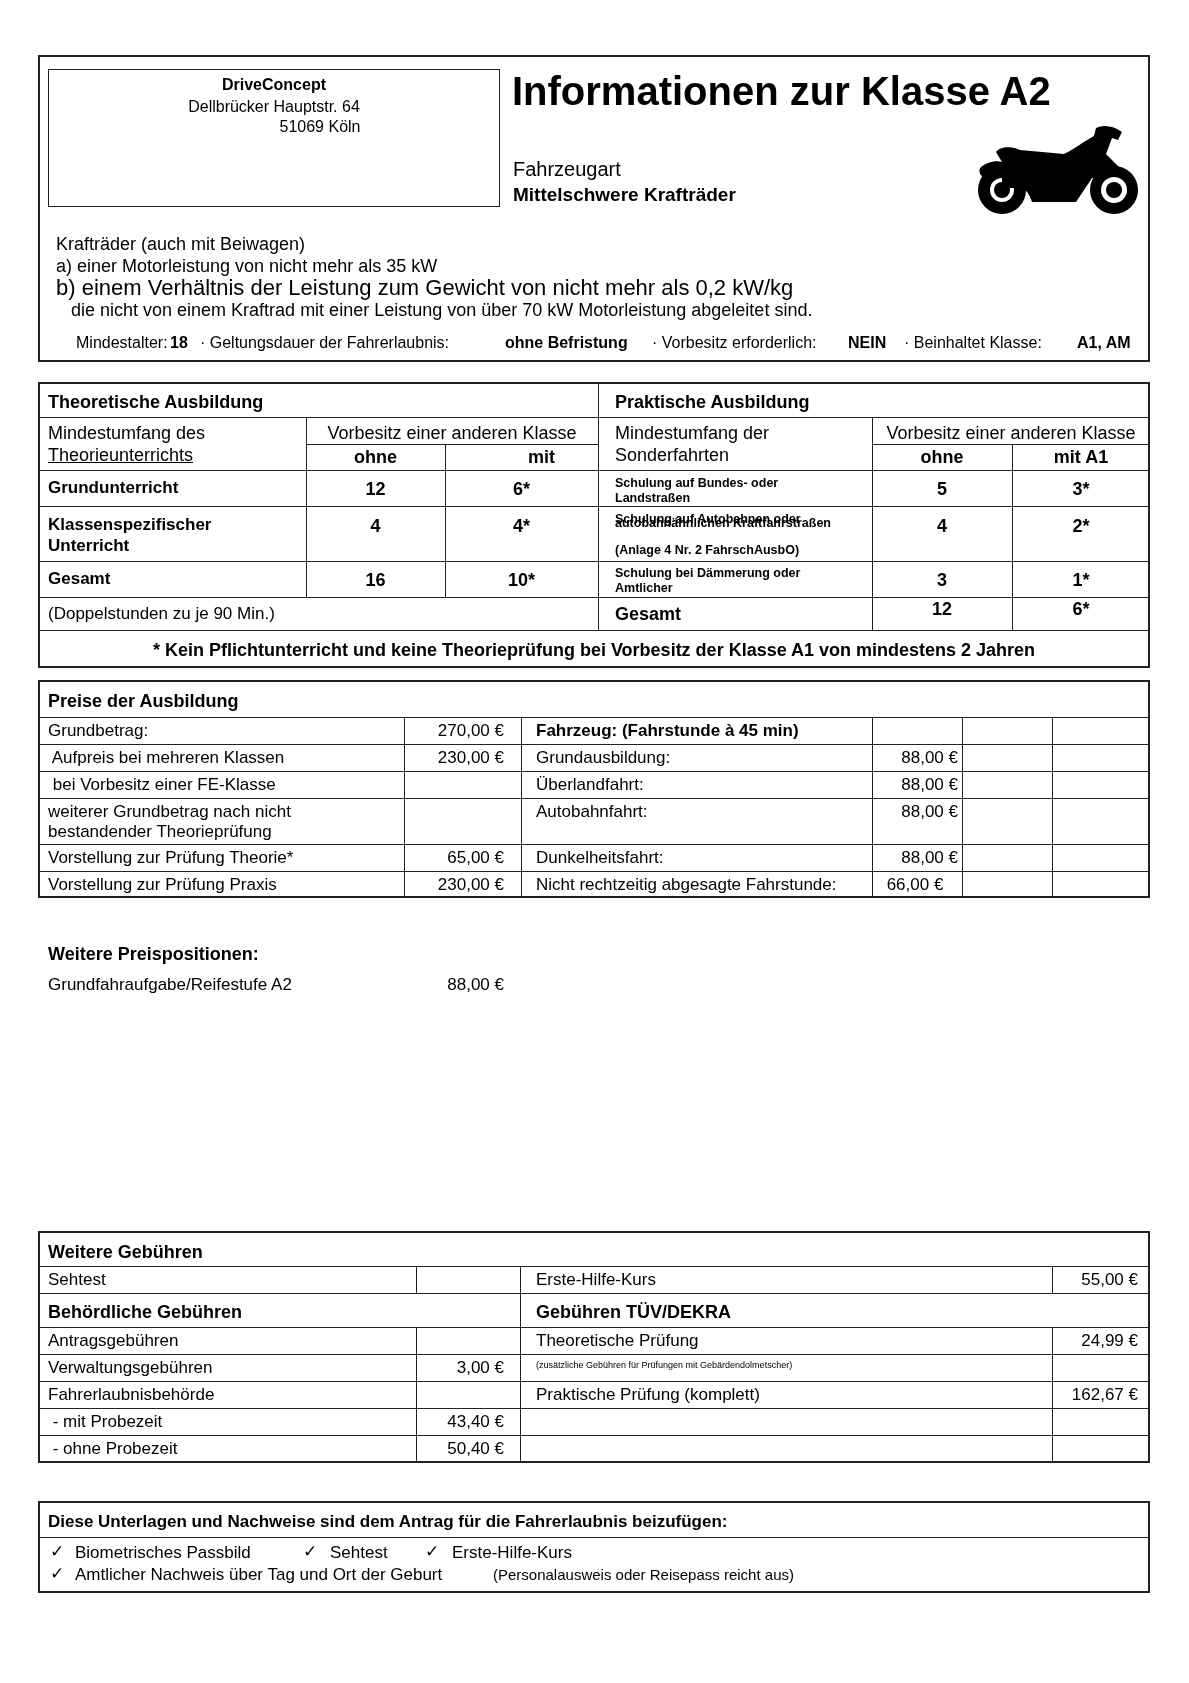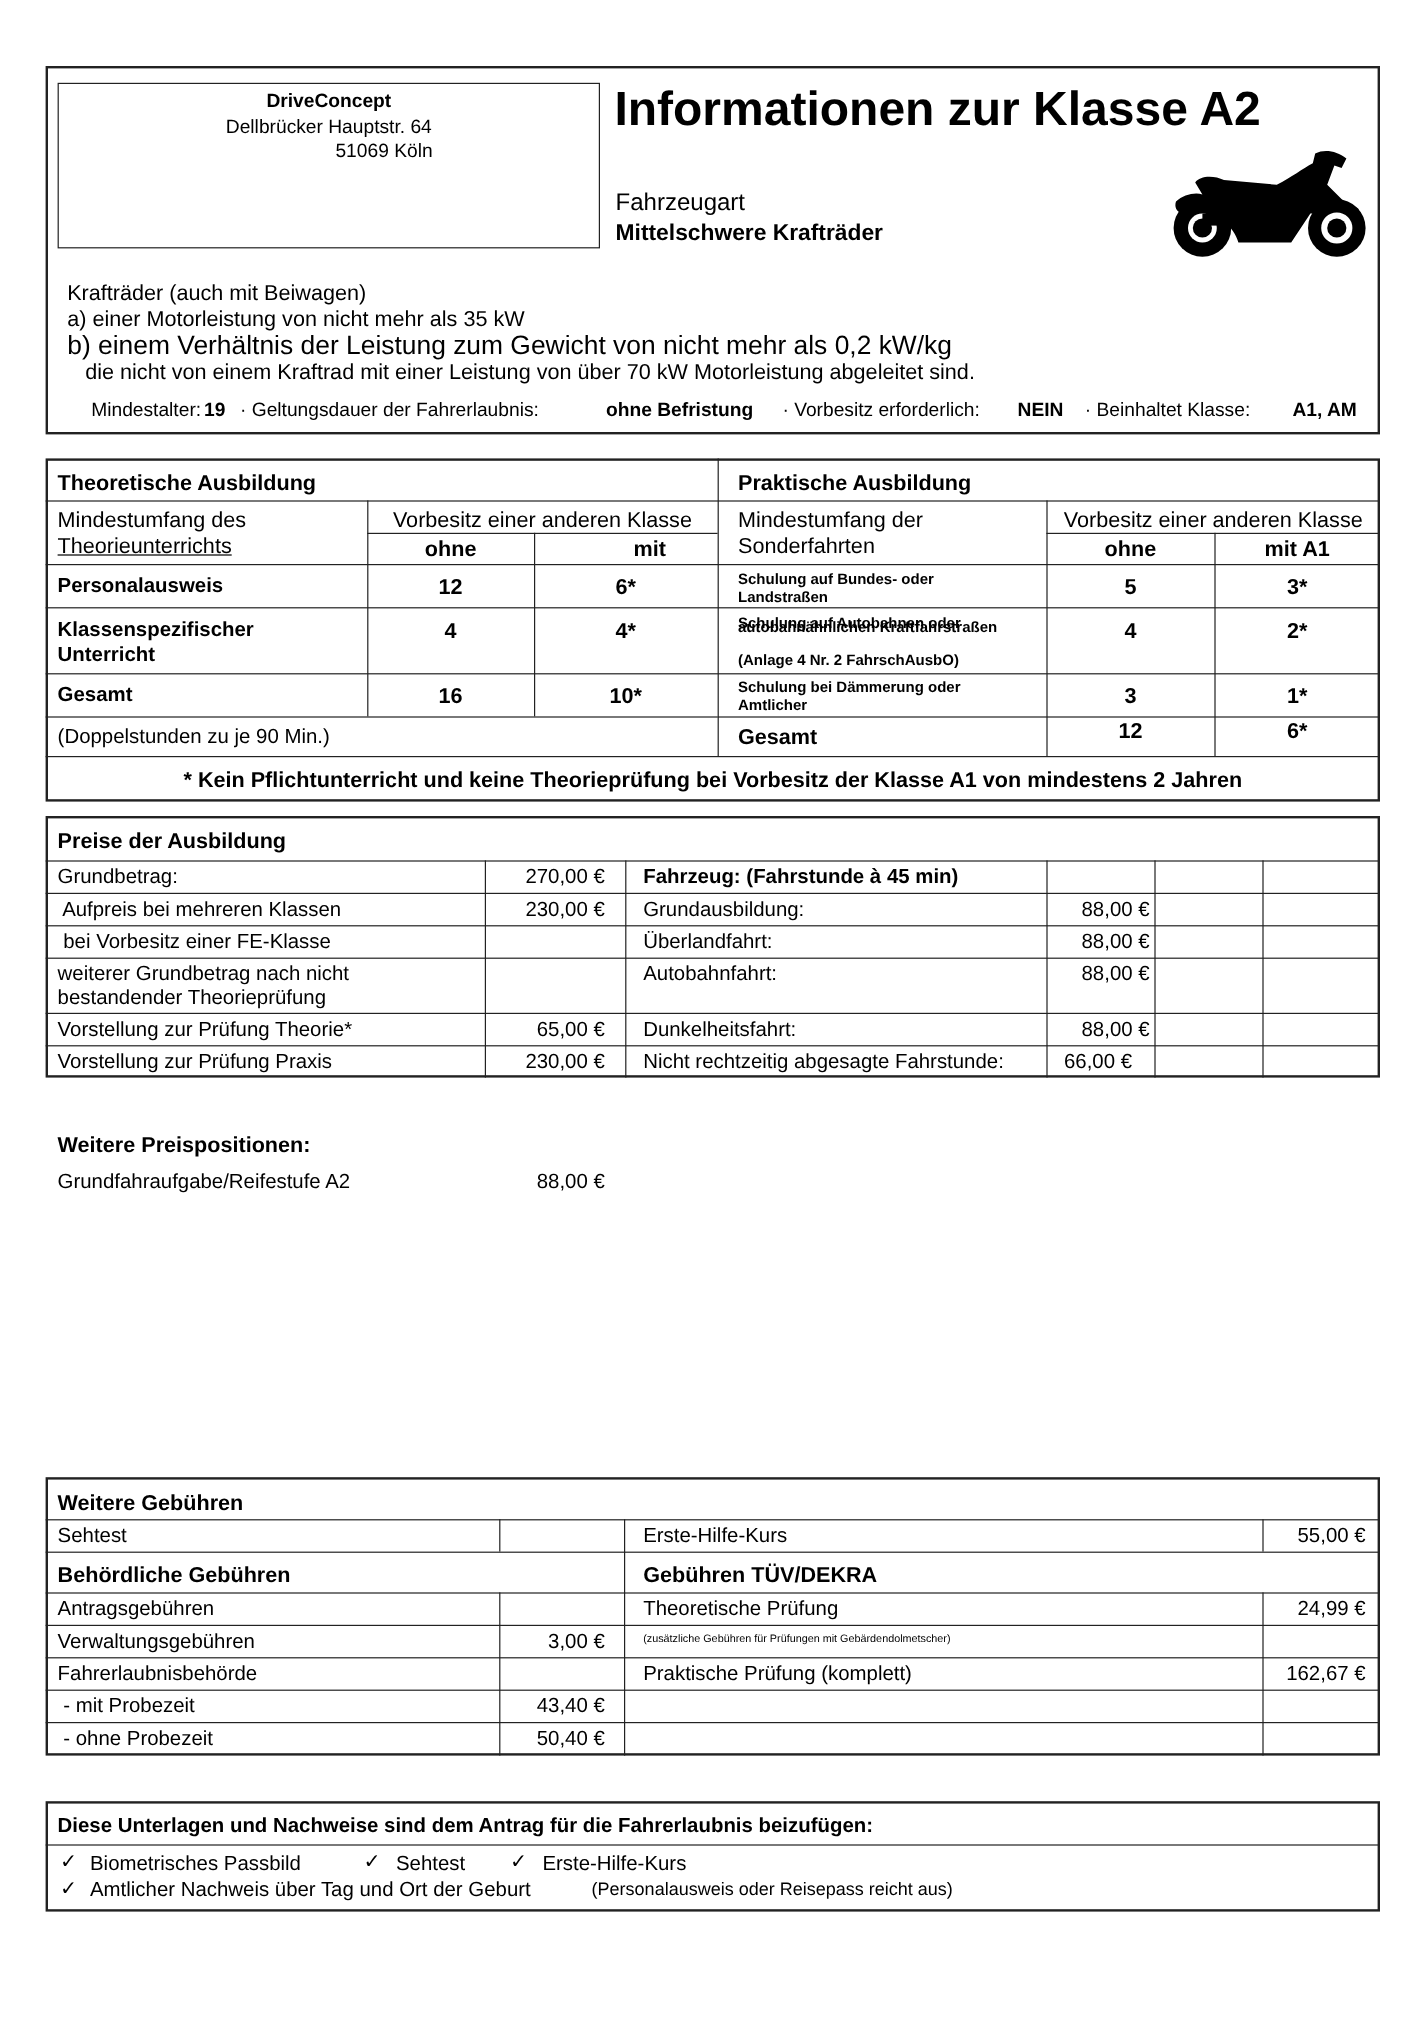--- a/index.html
+++ b/index.html
@@ -49,7 +49,7 @@
 <div class="t" style="left:56px;top:300px;font-size:18px;white-space:pre;">   die nicht von einem Kraftrad mit einer Leistung von über 70 kW Motorleistung abgeleitet sind.</div>
 
 <div class="t" style="left:56px;top:333px;font-size:16px;margin-left:20px;">Mindestalter:</div>
-<div class="t b" style="left:170px;top:333px;font-size:16px;">19</div>
+<div class="t b" style="left:170px;top:333px;font-size:16px;">18</div>
 <div class="t" style="left:200px;top:333px;font-size:16px;">· Geltungsdauer der Fahrerlaubnis:</div>
 <div class="t b" style="left:505px;top:333px;font-size:16px;">ohne Befristung</div>
 <div class="t" style="left:652px;top:333px;font-size:16px;">· Vorbesitz erforderlich:</div>

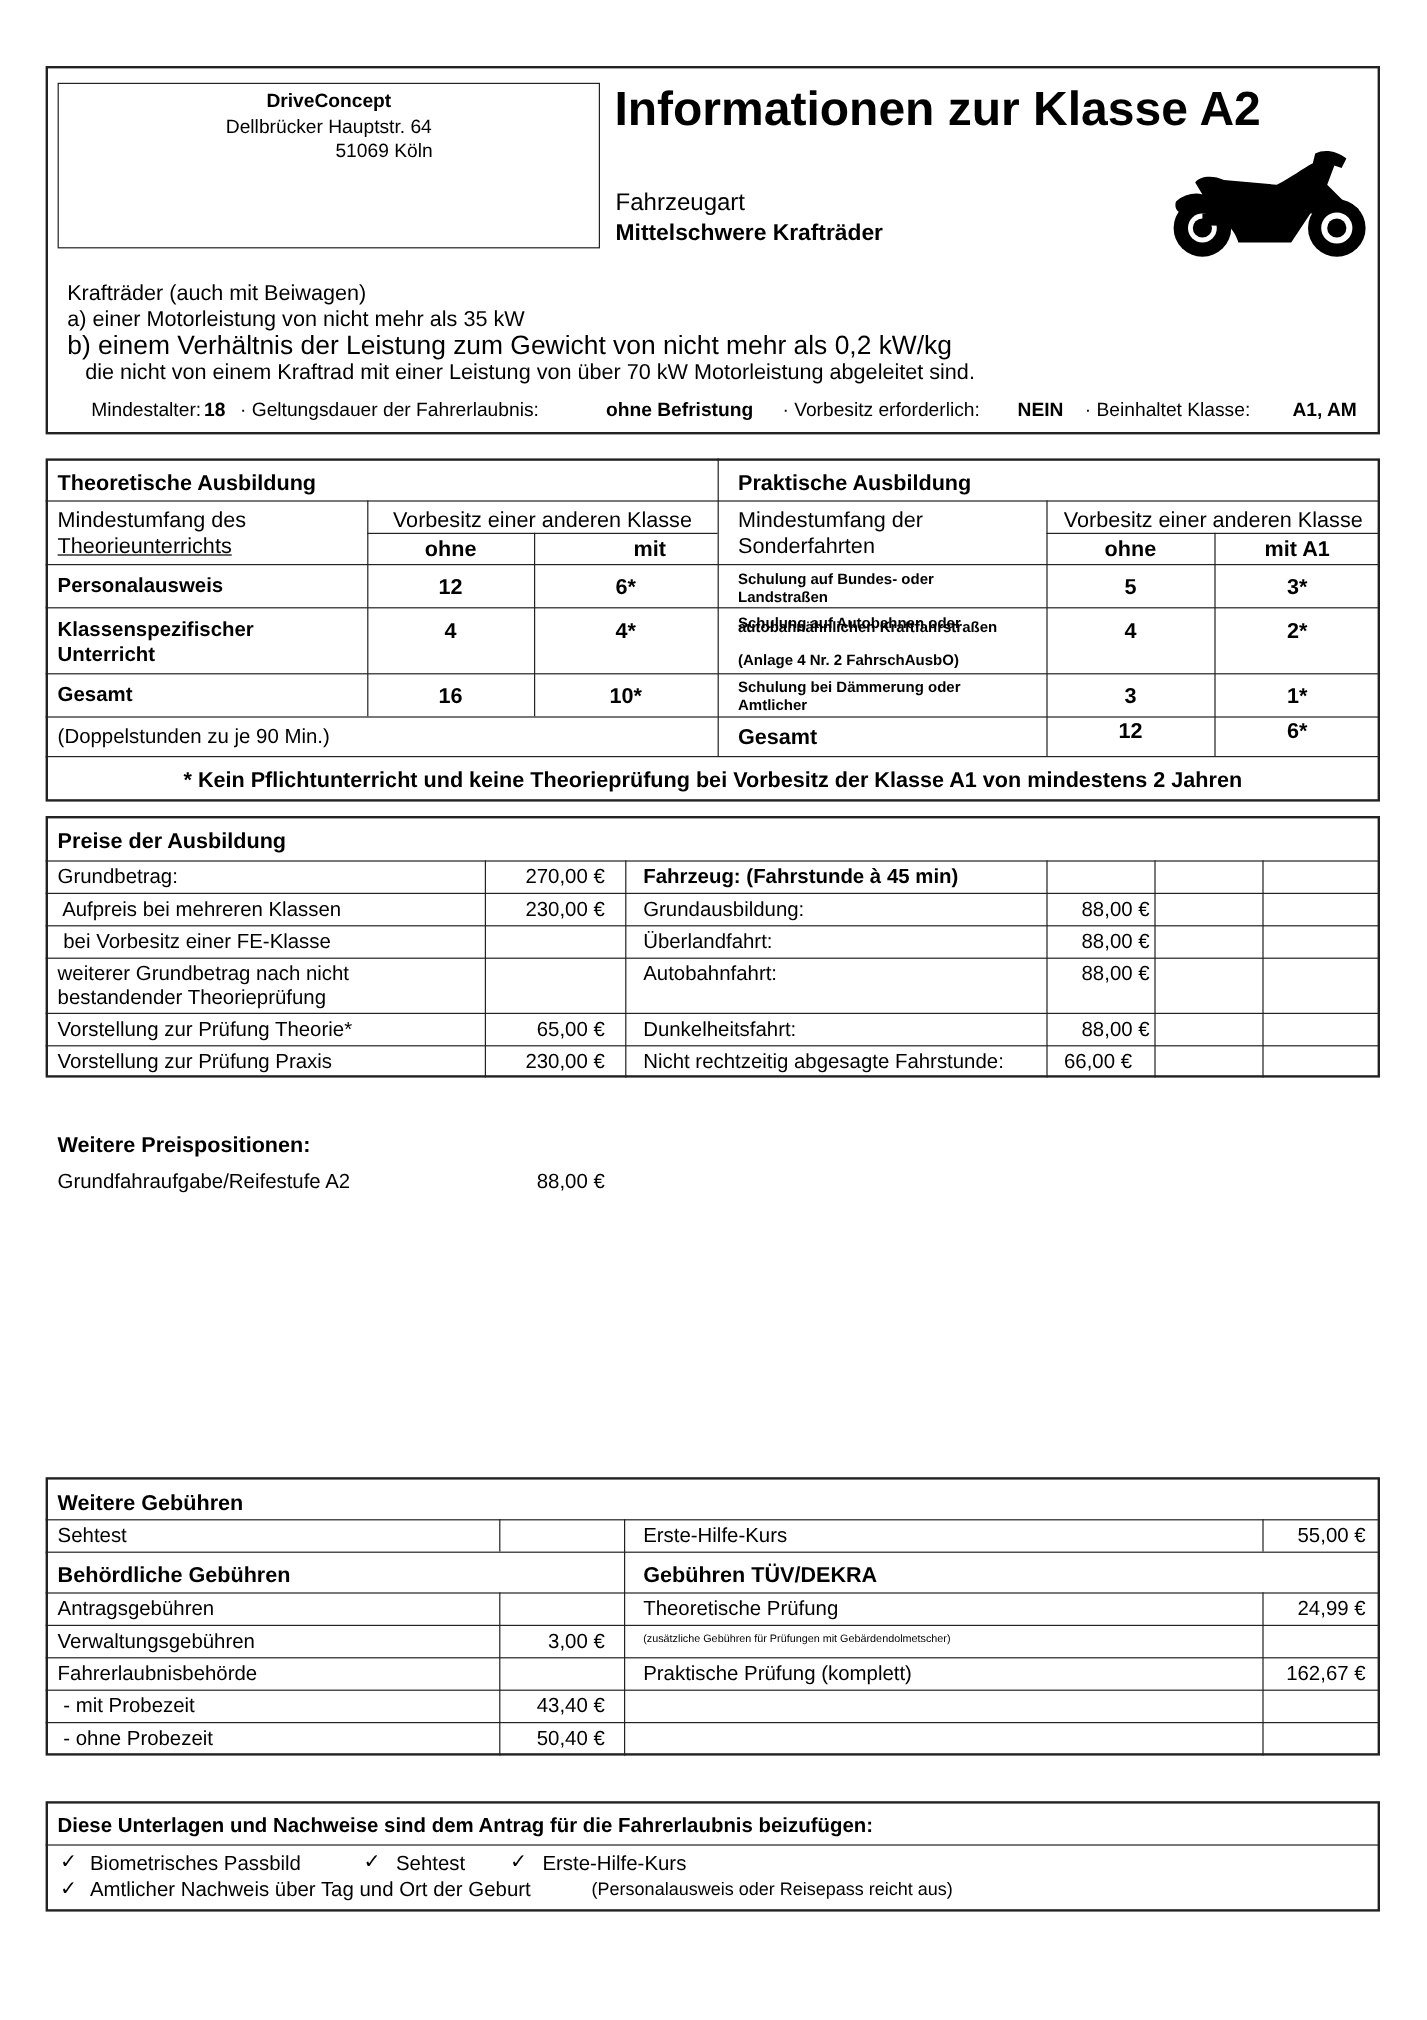--- a/index.html
+++ b/index.html
@@ -80,7 +80,7 @@
 <div class="t b c" style="left:306px;top:447px;width:139px;font-size:18px;">ohne</div>
 <div class="t b c" style="left:445px;top:447px;width:153px;font-size:18px;padding-left:20px;">mit</div>
 
-<div class="t b" style="left:48px;top:478px;">Personalausweis</div>
+<div class="t b" style="left:48px;top:478px;">Grundunterricht</div>
 <div class="t b c" style="left:306px;top:479px;width:139px;font-size:18px;">12</div>
 <div class="t b c" style="left:445px;top:479px;width:153px;font-size:18px;">6*</div>
 

